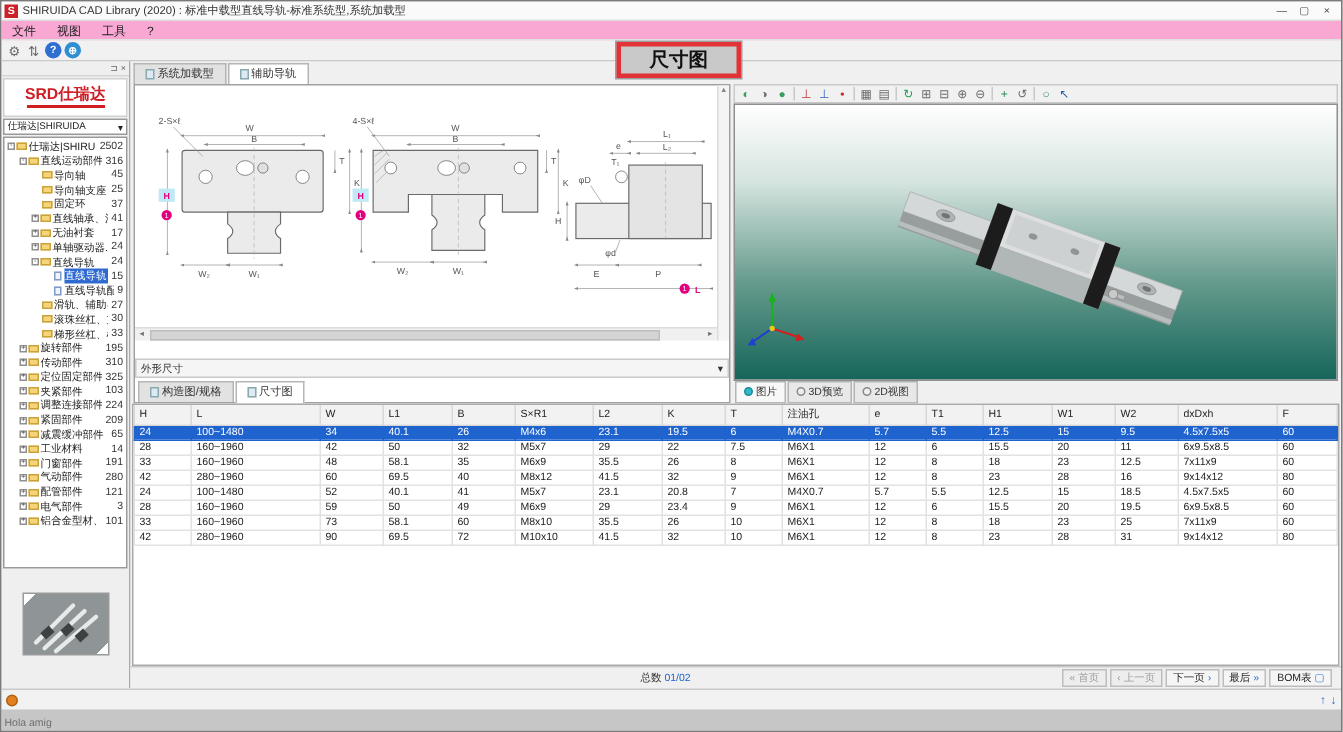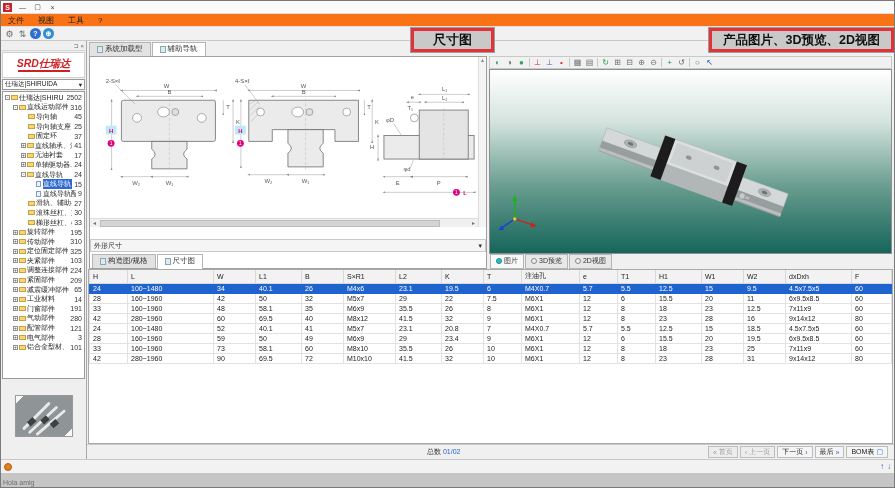--- a/index.html
+++ b/index.html
@@ -142,6 +142,7 @@
 
   <div class="titlebar">
     <div class="appicon">S</div>
+    <div class="title">SHIRUIDA CAD Library (2020) : 标准中载型直线导轨-标准系统型,系统加载型</div>
     <div class="winbtn">—</div>
     <div class="winbtn">▢</div>
     <div class="winbtn">×</div>

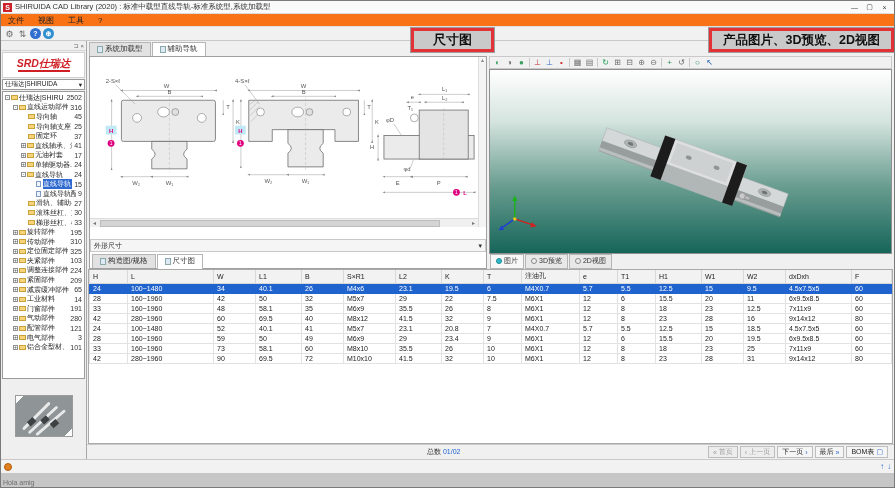--- a/index.html
+++ b/index.html
@@ -18,7 +18,7 @@
           font-size:7px;color:#444;cursor:default;}
 
   
-  .menubar{position:absolute;left:0;top:13px;width:100%;height:13px;background:#f97316;
+  .menubar{position:absolute;left:0;top:13px;width:100%;height:13px;background:#f9a8d4;
            border-bottom:1px solid #e0e0e0;display:flex;align-items:center;}
   .menu-item{padding:0 7px;font-size:8px;color:#222;}
   .toolbar{position:absolute;left:0;top:26px;width:100%;height:14px;background:#f1f1f1;

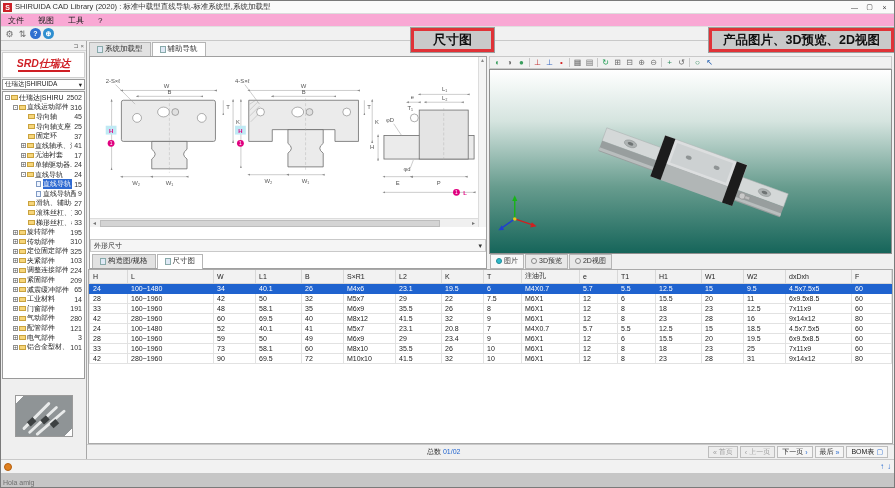--- a/index.html
+++ b/index.html
@@ -806,7 +806,6 @@
   </div>
 
   <div class="callout" style="left:410px;top:27px;width:83px;height:24px;">尺寸图</div>
-  <div class="callout" style="left:708px;top:27px;width:185px;height:24px;font-size:12.5px;">产品图片、3D预览、2D视图</div>
 </div>
 
 </body></html>

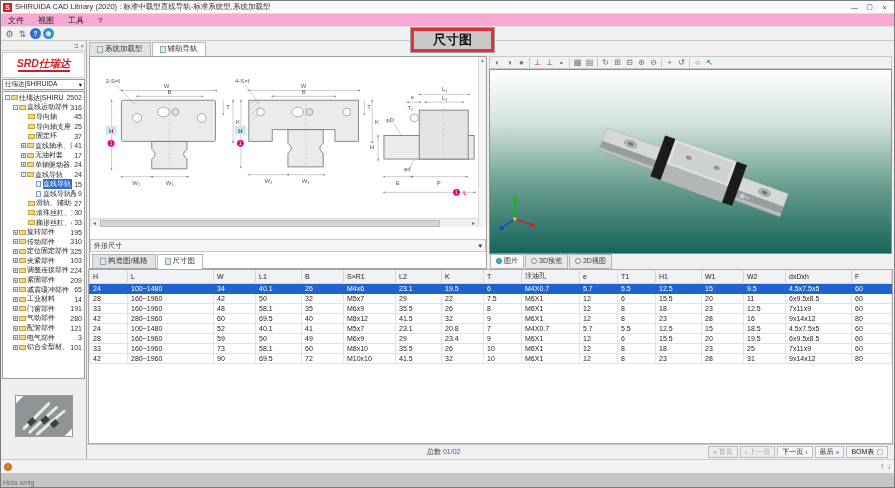--- a/index.html
+++ b/index.html
@@ -35,7 +35,7 @@
   .side-head span{font-size:6px;color:#666;line-height:6px;}
   .logo{margin:1px;background:#fff;border:1px solid #d0d0d0;height:26px;display:flex;
         flex-direction:column;align-items:center;justify-content:center;}
-  .logo-main{color:#cf1f25;font-weight:bold;font-style:italic;font-size:10.5px;line-height:11px;}
+  .logo-main{color:#cf1f25;font-weight:bold;font-size:10.5px;line-height:11px;}
   .logo-bar{width:52px;height:2px;background:#cf1f25;margin-top:1px;}
   .catsel{margin:1px;height:11px;background:#fff;border:1px solid #9a9a9a;display:flex;
           align-items:center;font-size:6.5px;padding:0 2px;}

